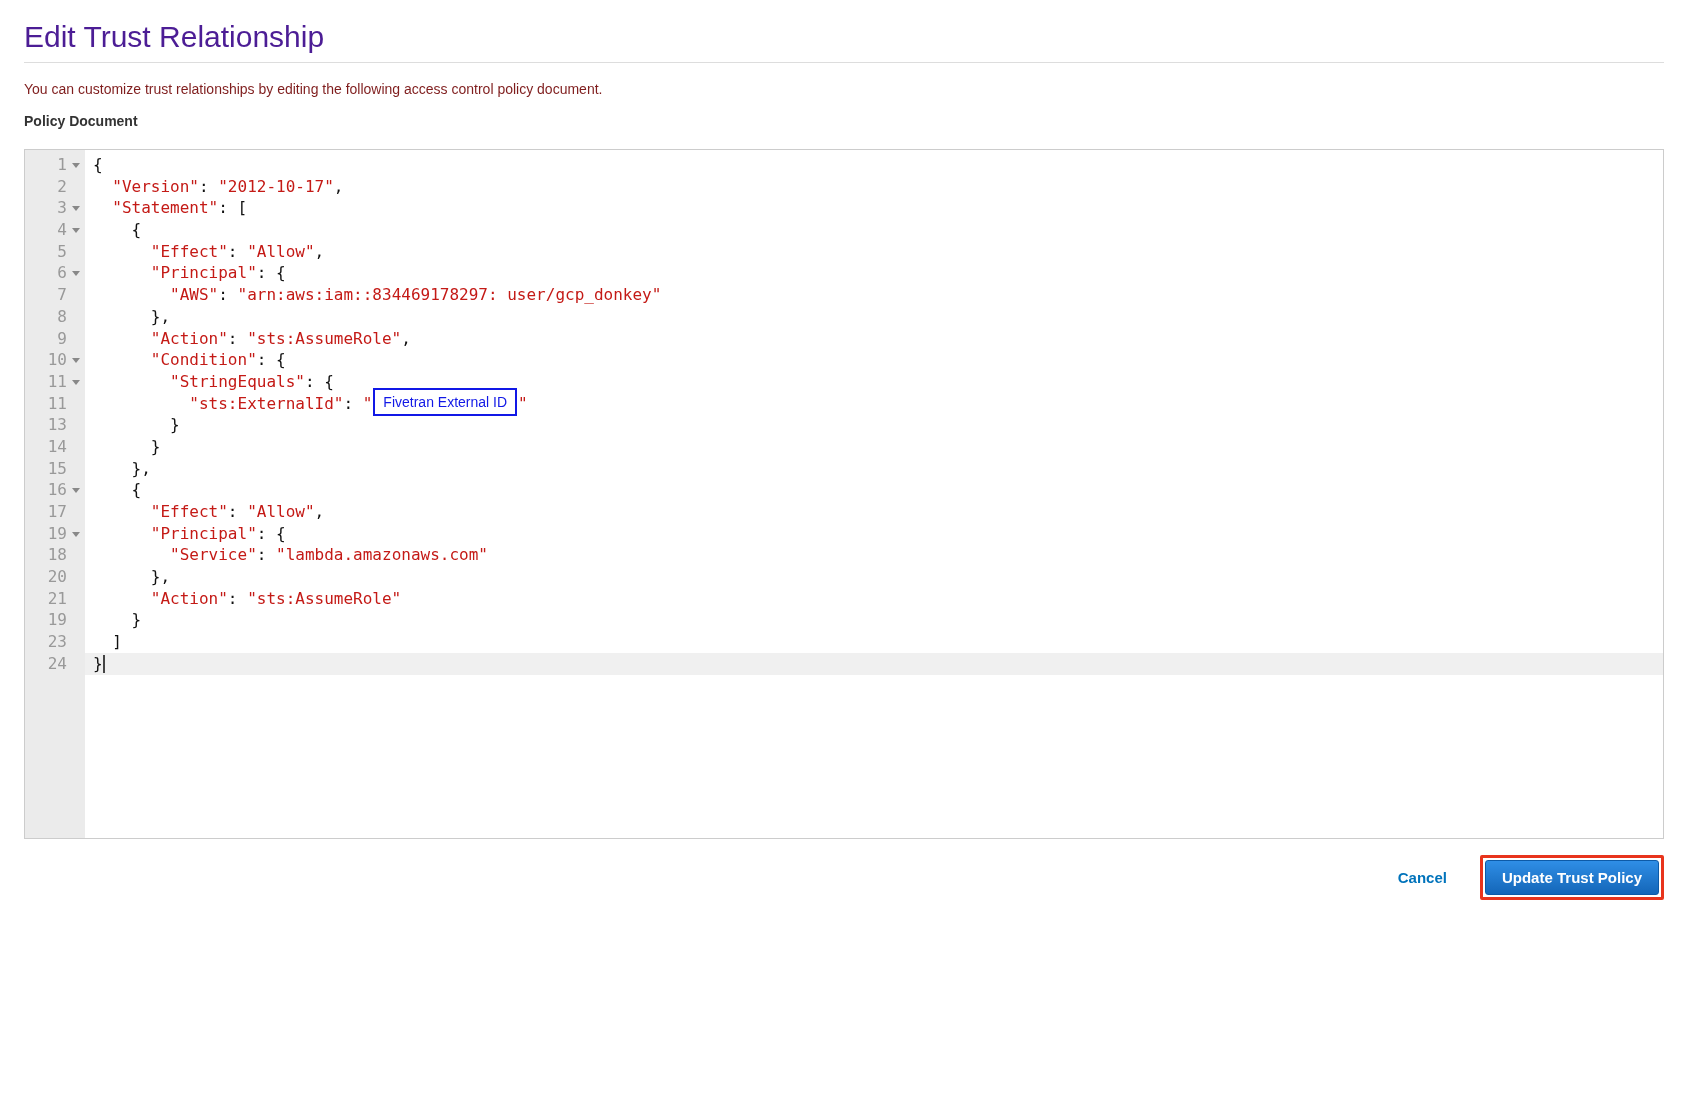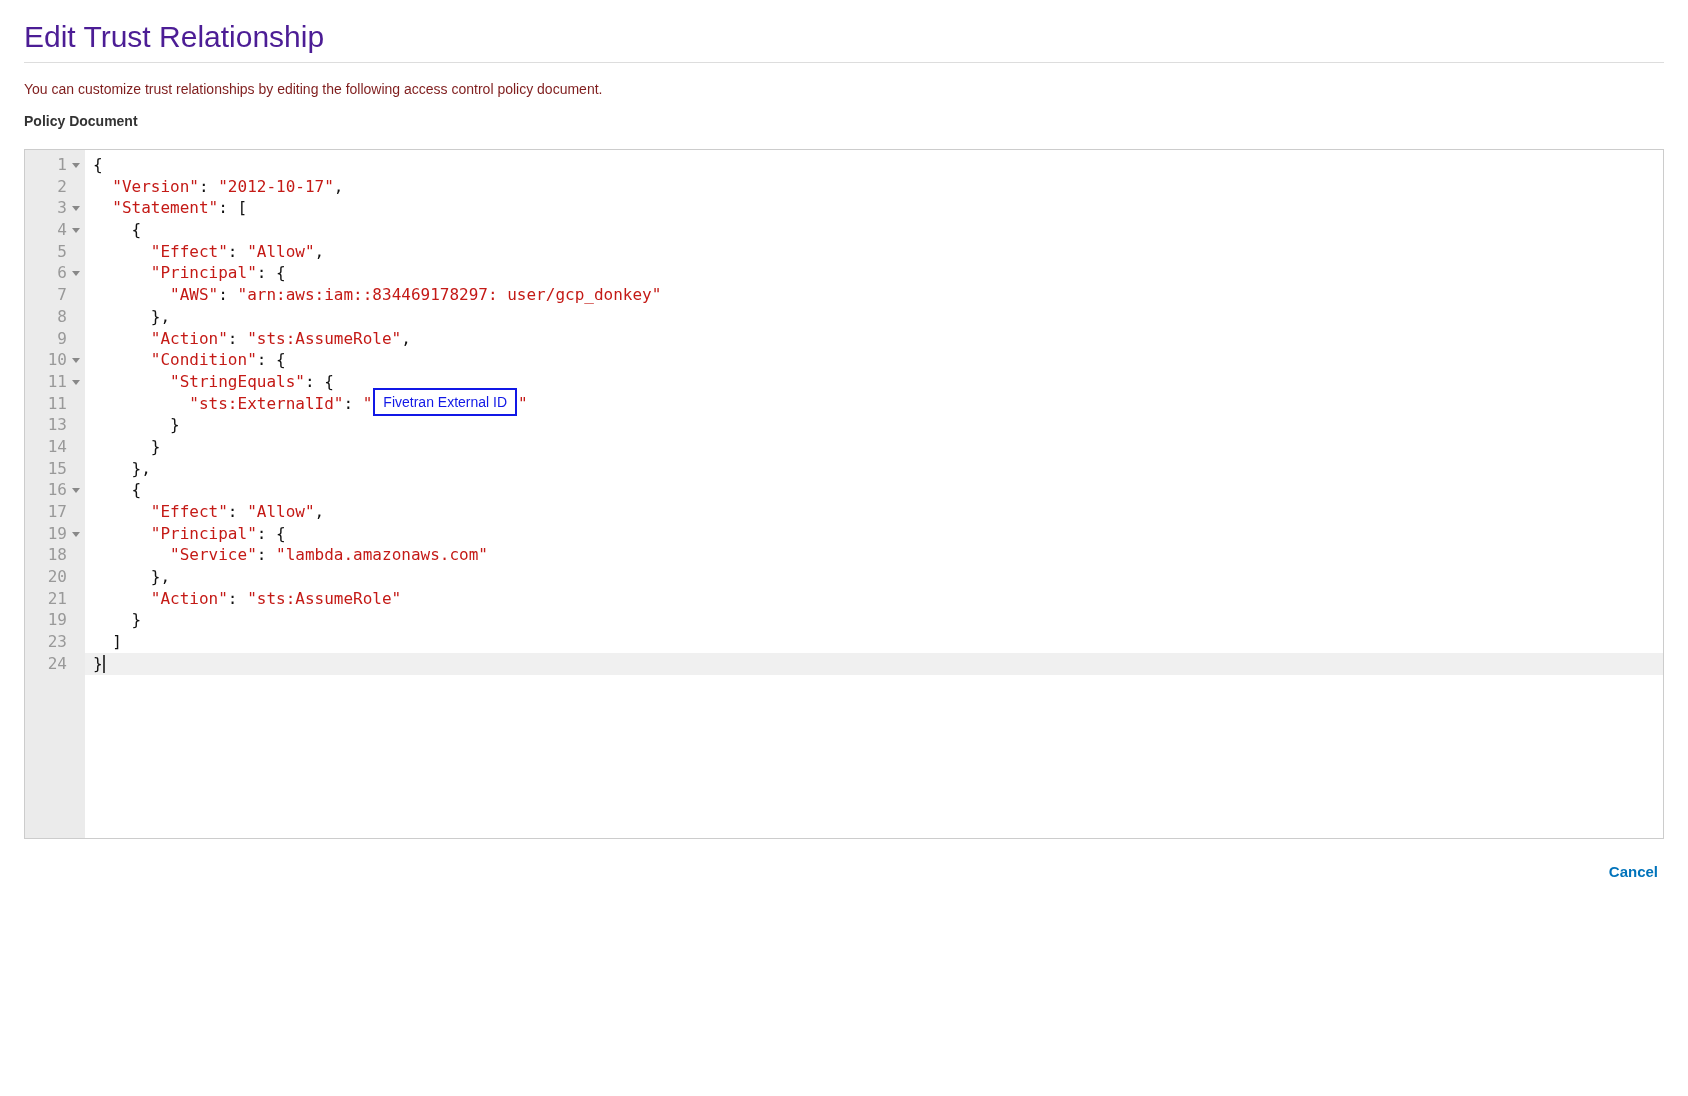--- a/index.html
+++ b/index.html
@@ -172,6 +172,9 @@
 
 <div class="footer">
   <button class="btn-cancel">Cancel</button>
+  <span class="primary-highlight">
+    <button class="btn-primary">Update Trust Policy</button>
+  </span>
 </div>
 
 </body></html>

